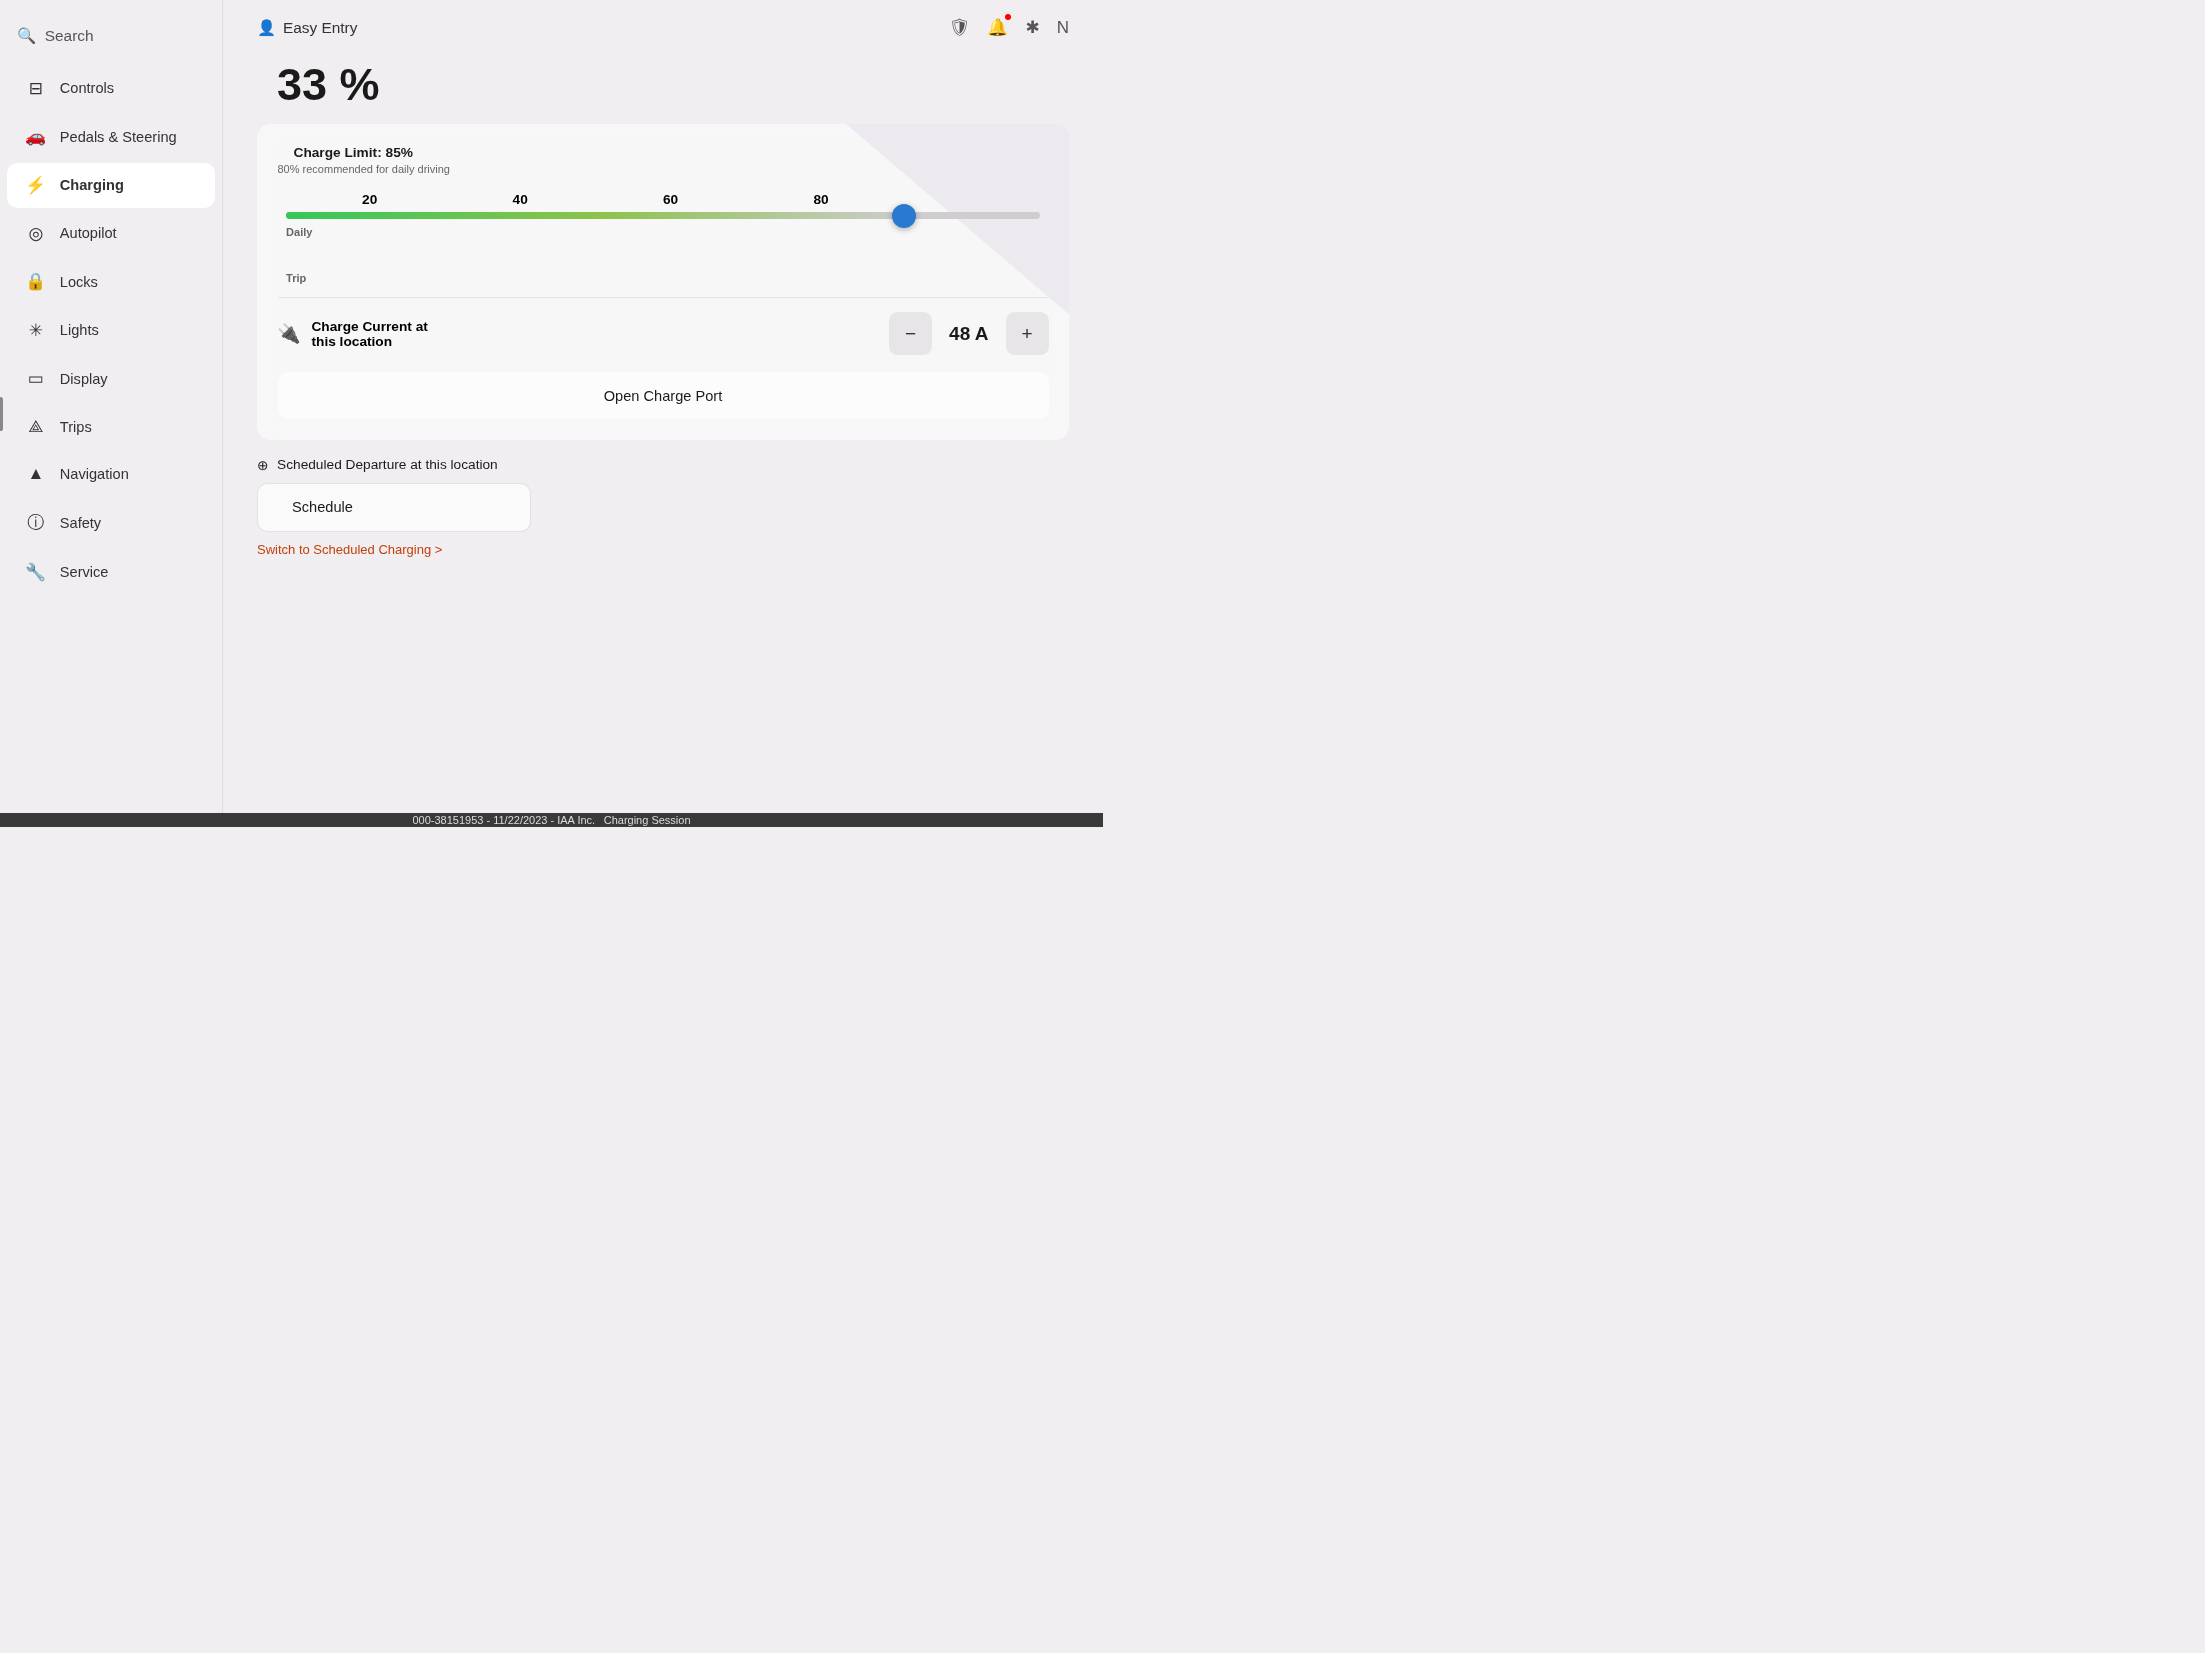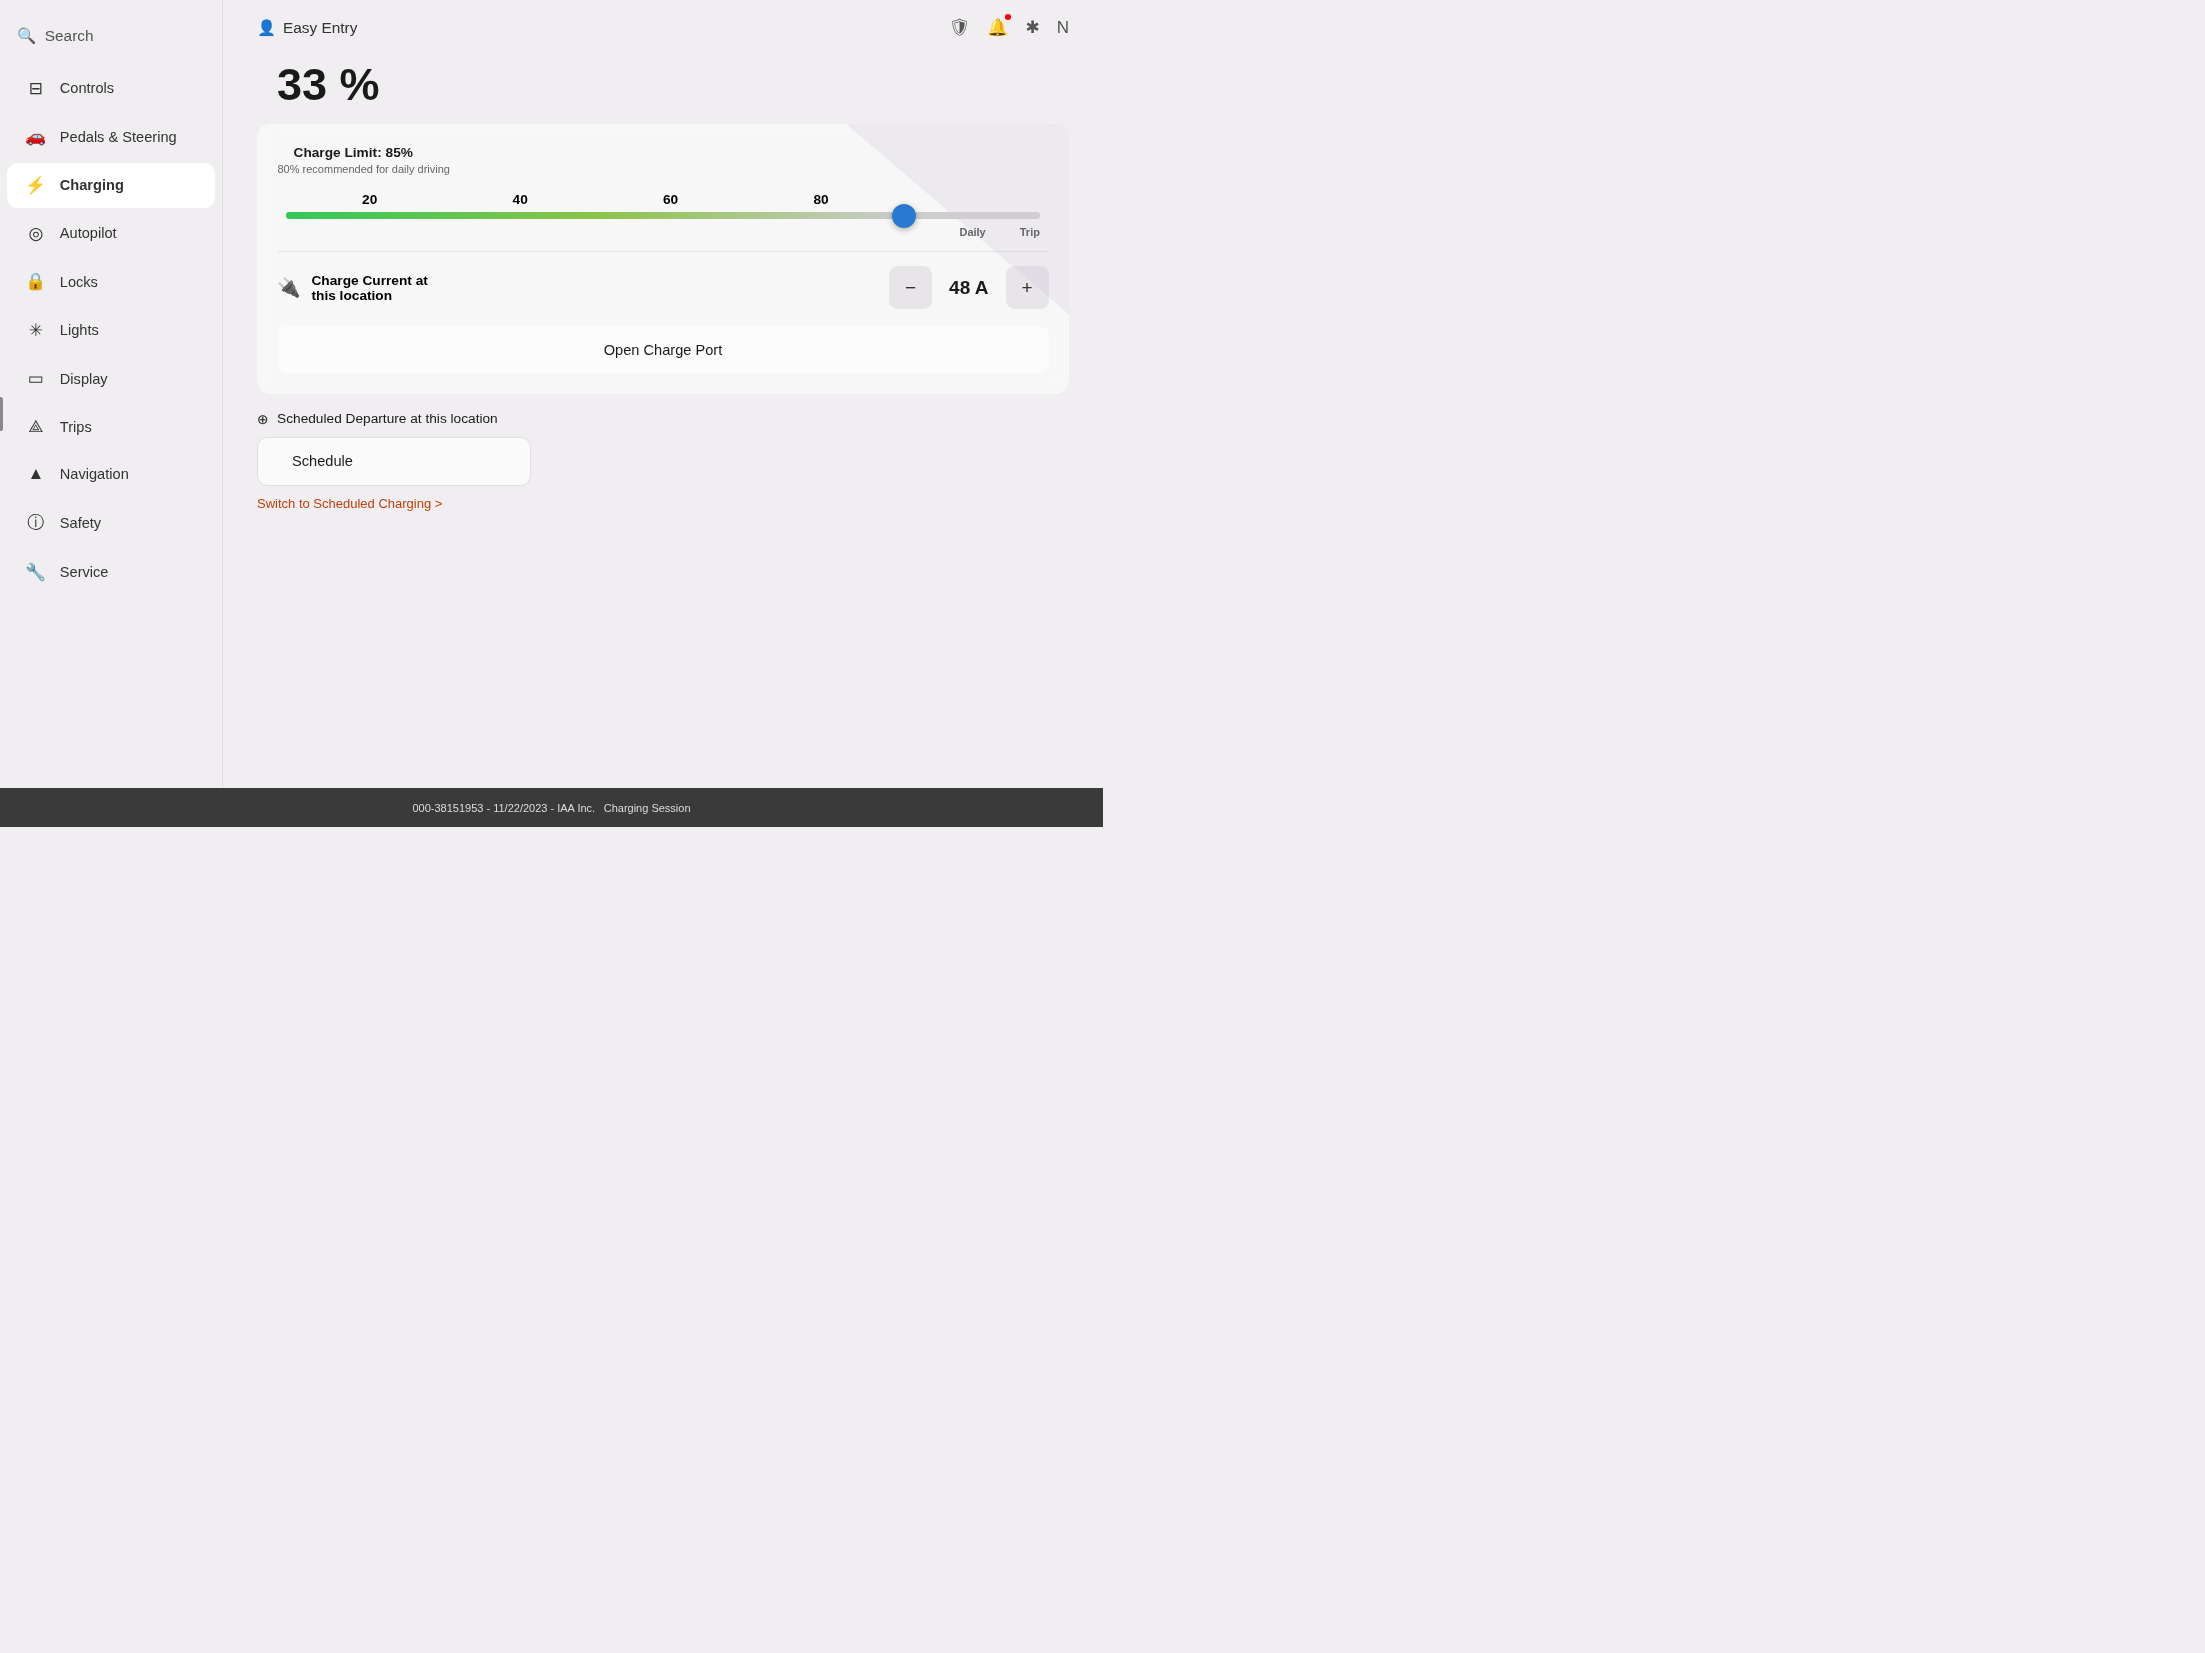--- a/index.html
+++ b/index.html
@@ -204,6 +204,7 @@
       justify-content: flex-end;
       gap: 34px;
       padding: 6.8px 8.6px 0;
+      flex-direction: column;
     }
 
     .daily-trip-label {

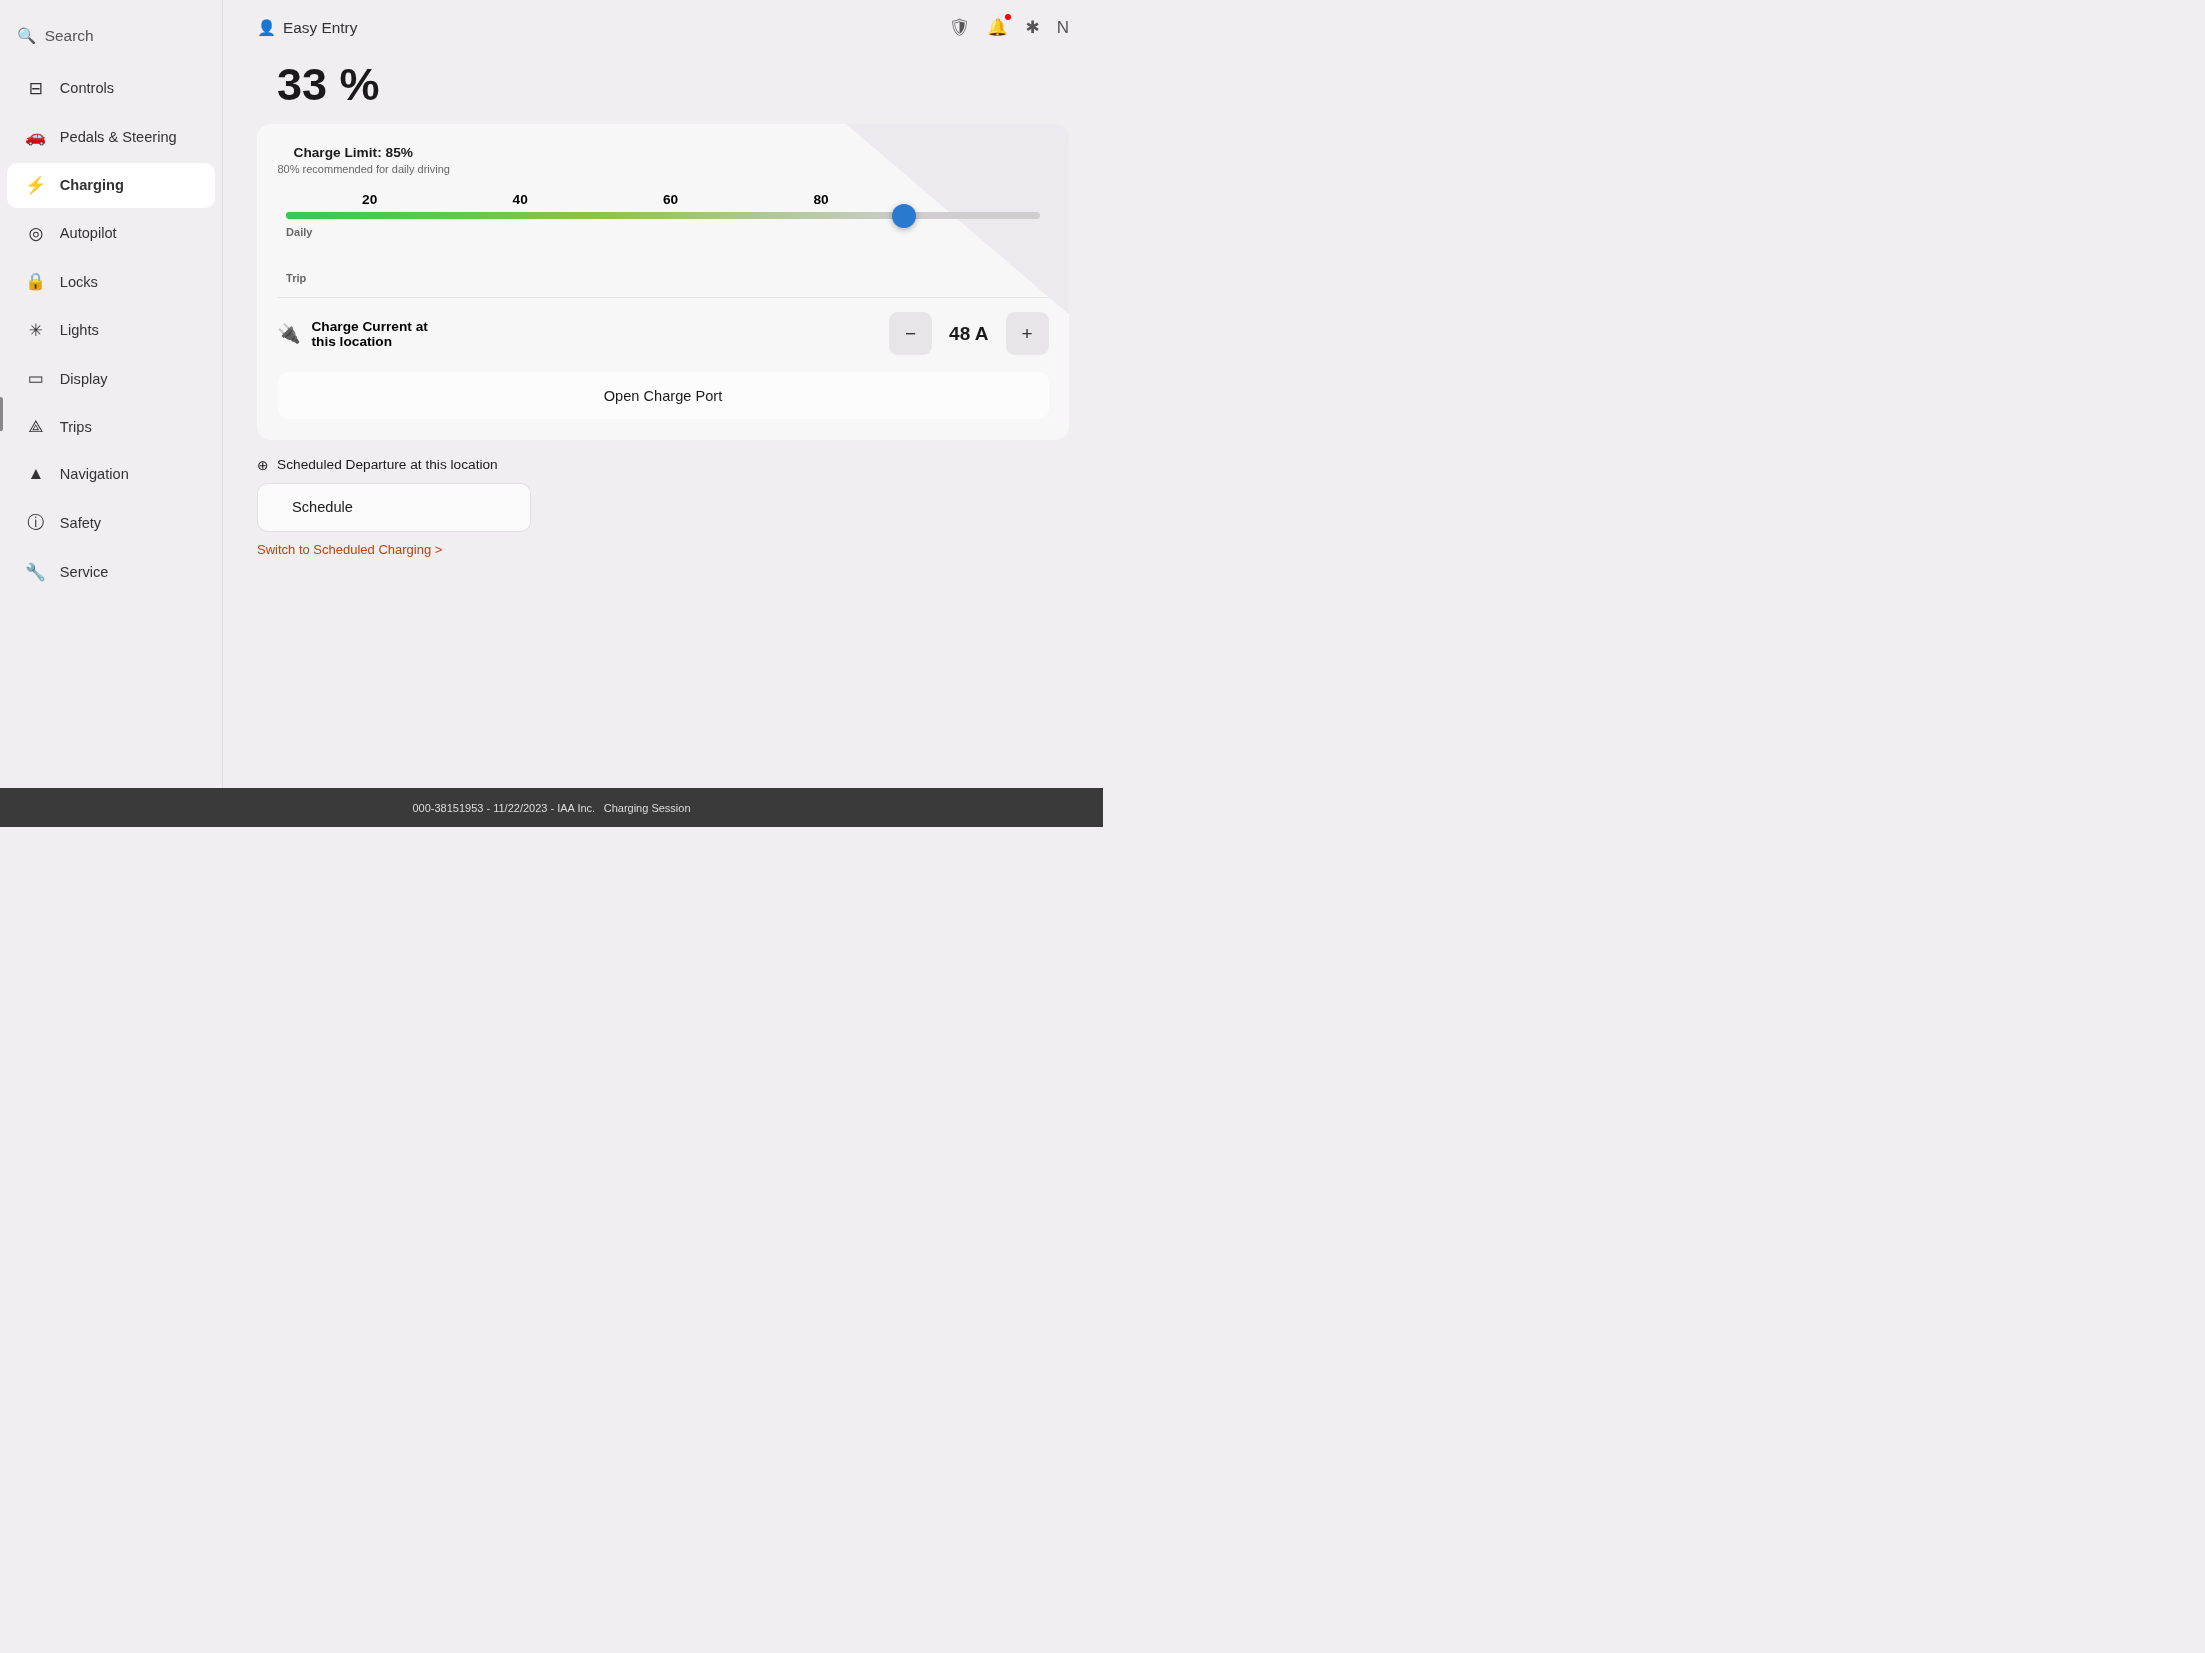--- a/index.html
+++ b/index.html
@@ -332,7 +332,7 @@
       align-items: center;
       justify-content: center;
       gap: 8.6px;
-      height: 39px;
+      height: 14px;
     }
 
     .bottom-bar-text {

